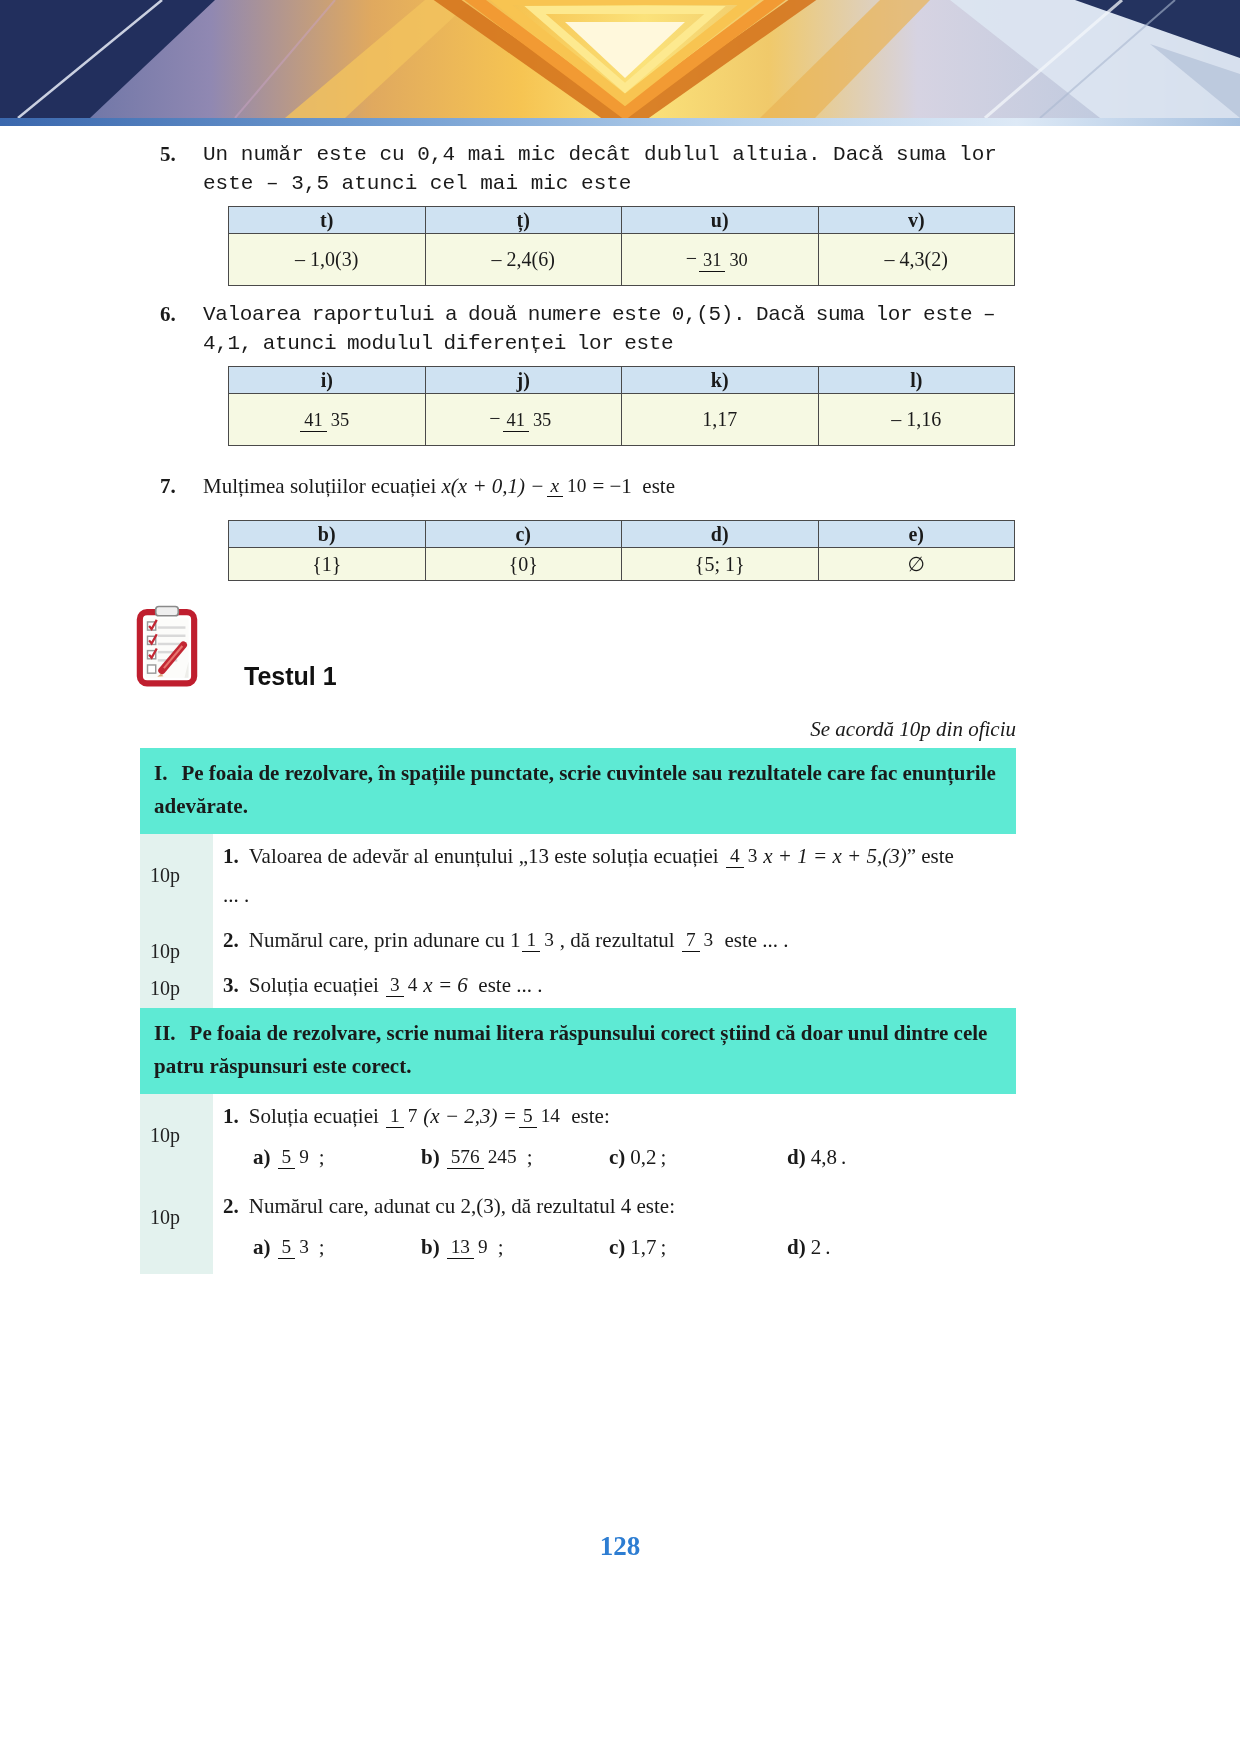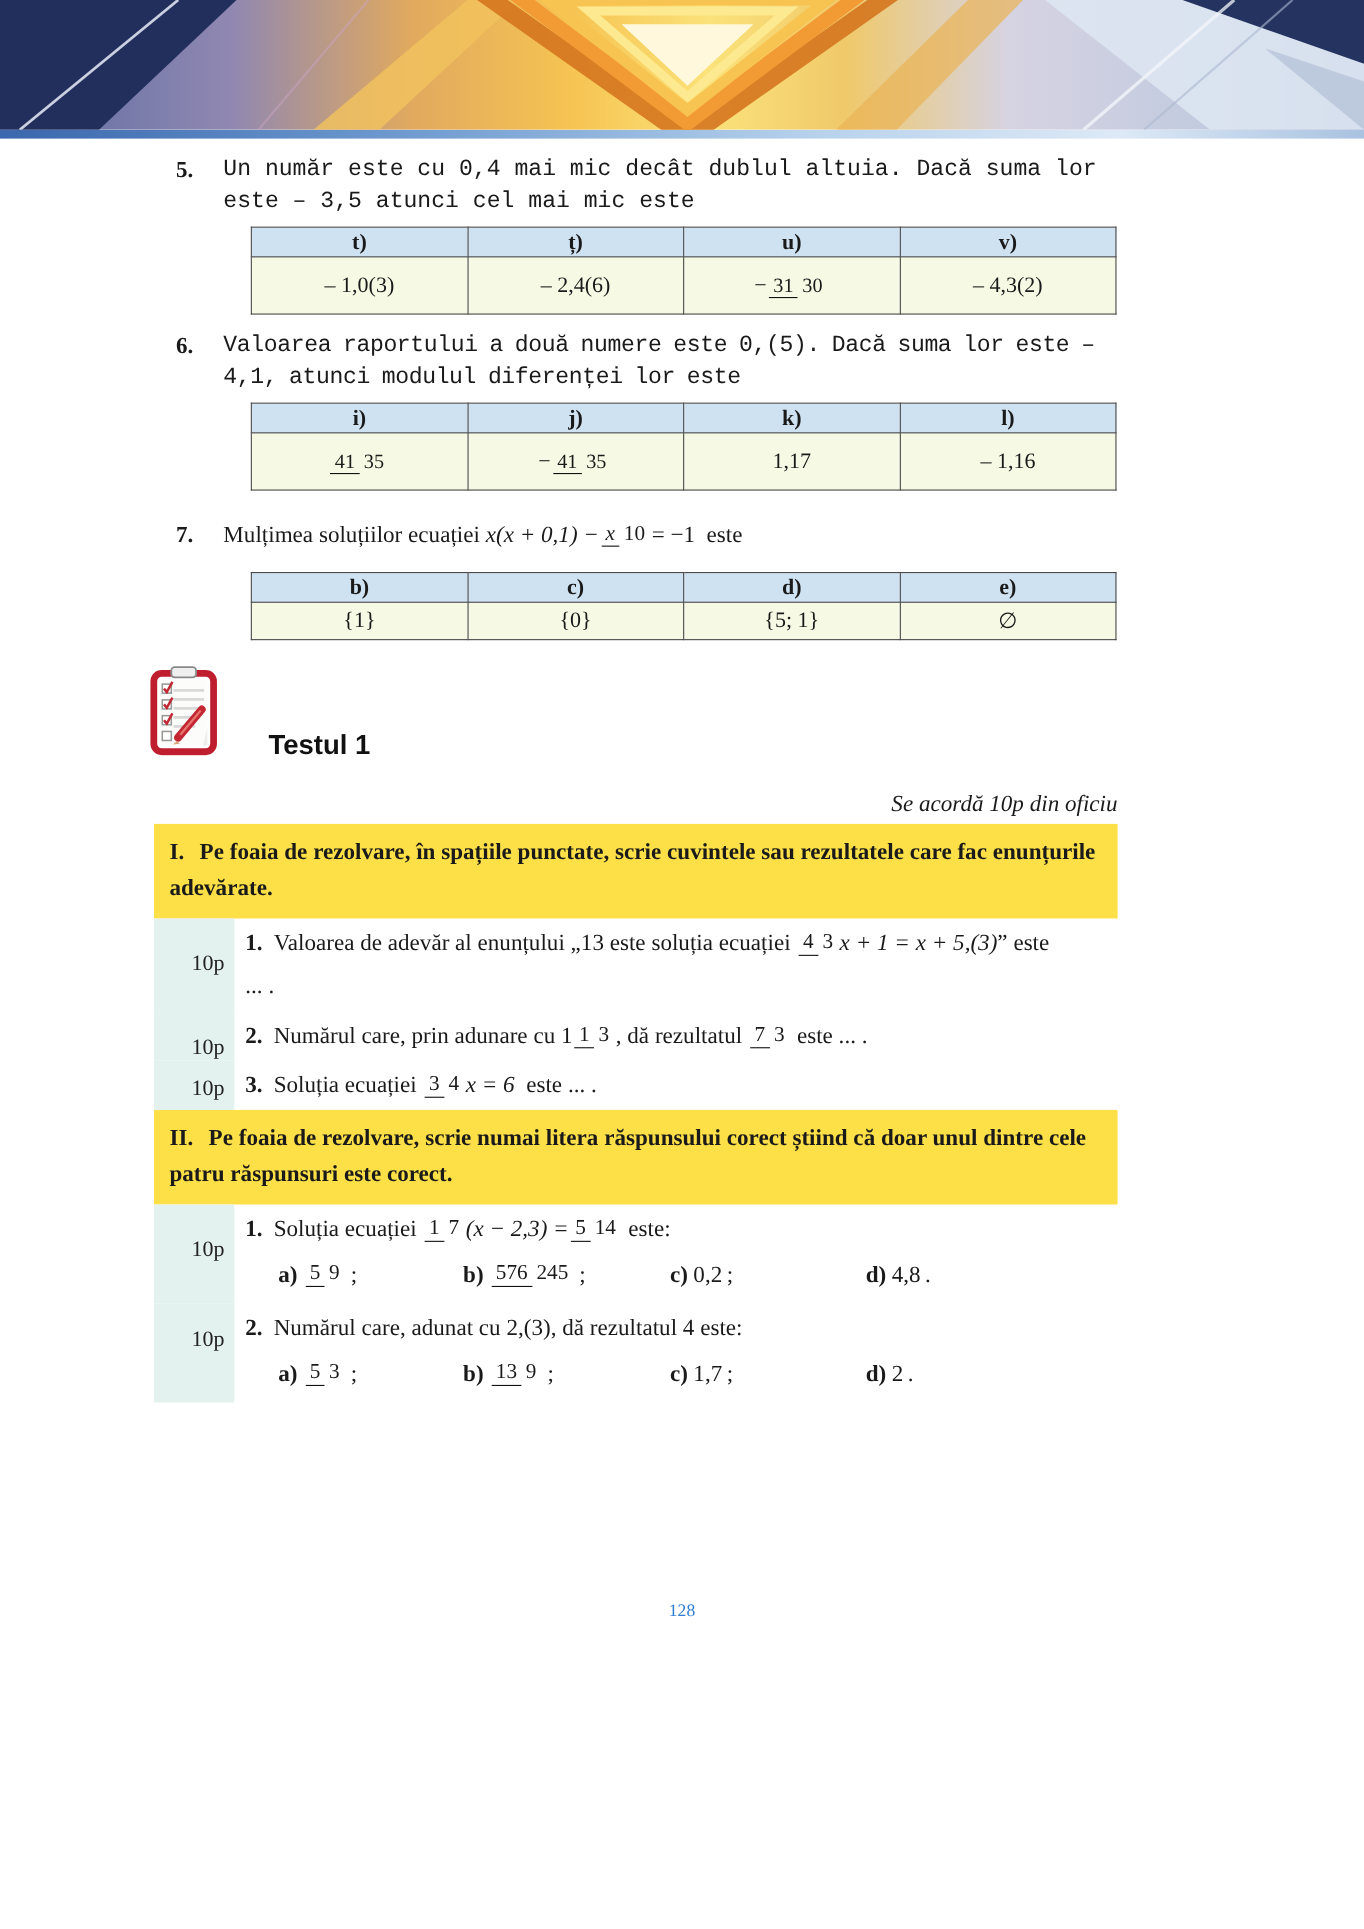--- a/index.html
+++ b/index.html
@@ -48,7 +48,7 @@
             font-style:italic; font-size:21px; }
 
   
-  .section-header { width:876px; margin-left:140px; background:#fde047;
+  .section-header { width:876px; margin-left:140px; background:#5eead4;
                     padding:9px 14px 11px 14px; font-weight:bold; font-size:21px; line-height:33px; }
   .section-header .roman { margin-right:14px; }
 

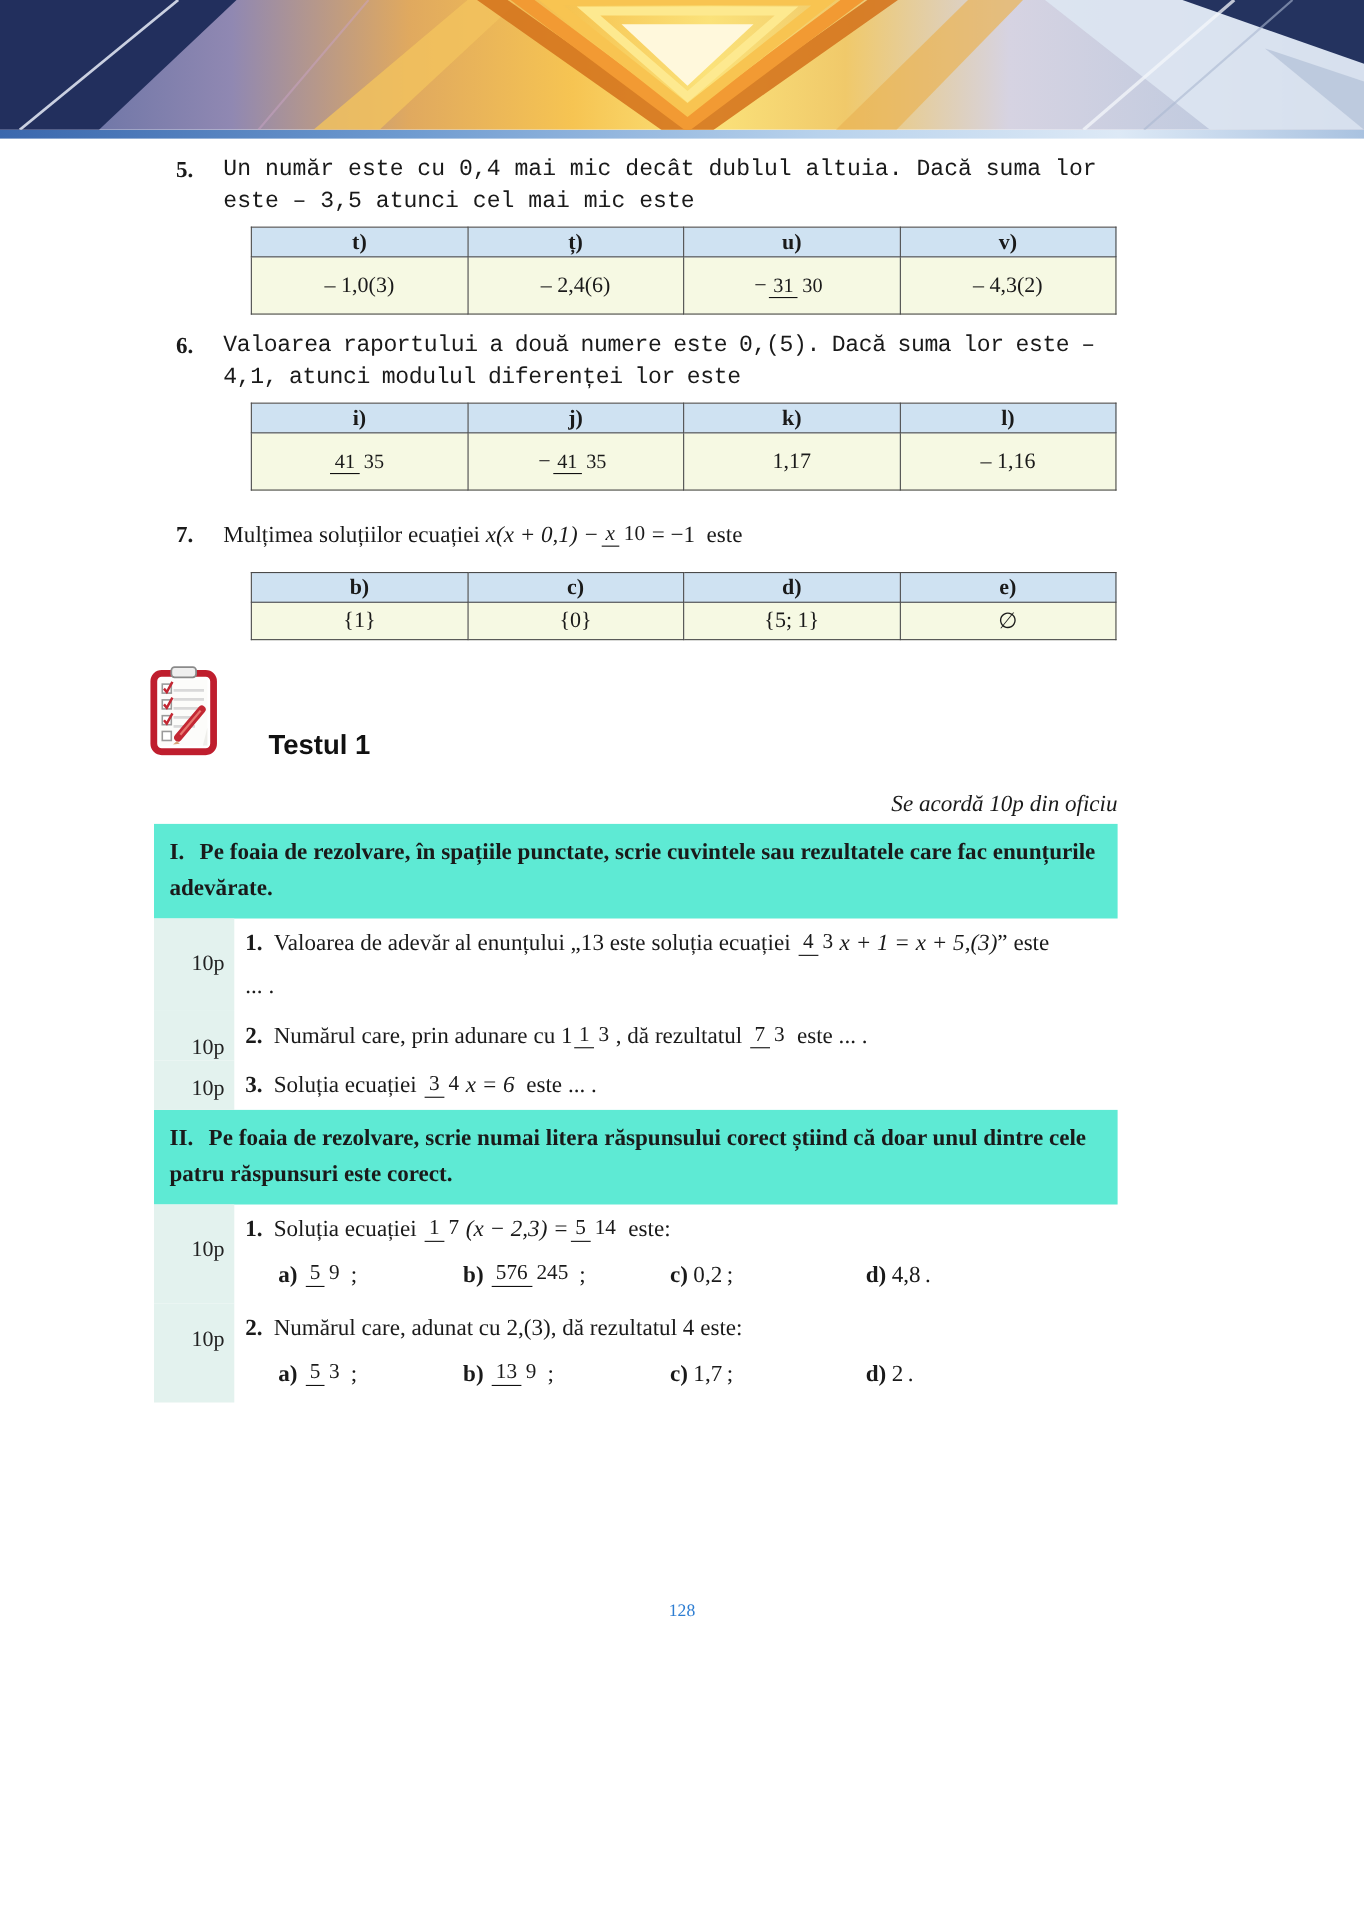--- a/index.html
+++ b/index.html
@@ -54,7 +54,7 @@
 
   .items { width:876px; margin-left:140px; }
   .item { display:flex; }
-  .pts { width:73px; flex-shrink:0; background:#e3f2ee; padding-left:34px;
+  .pts { width:73px; flex-shrink:0; background:#e3f2ee; padding-left:10px;
          font-size:20px; color:#222; }
   .pts.pt30 { padding-top:30px; } .pts.pt22 { padding-top:22px; } .pts.pt14 { padding-top:14px; }
   .item-body { flex:1; padding:10px 0 10px 10px; font-size:21px; }

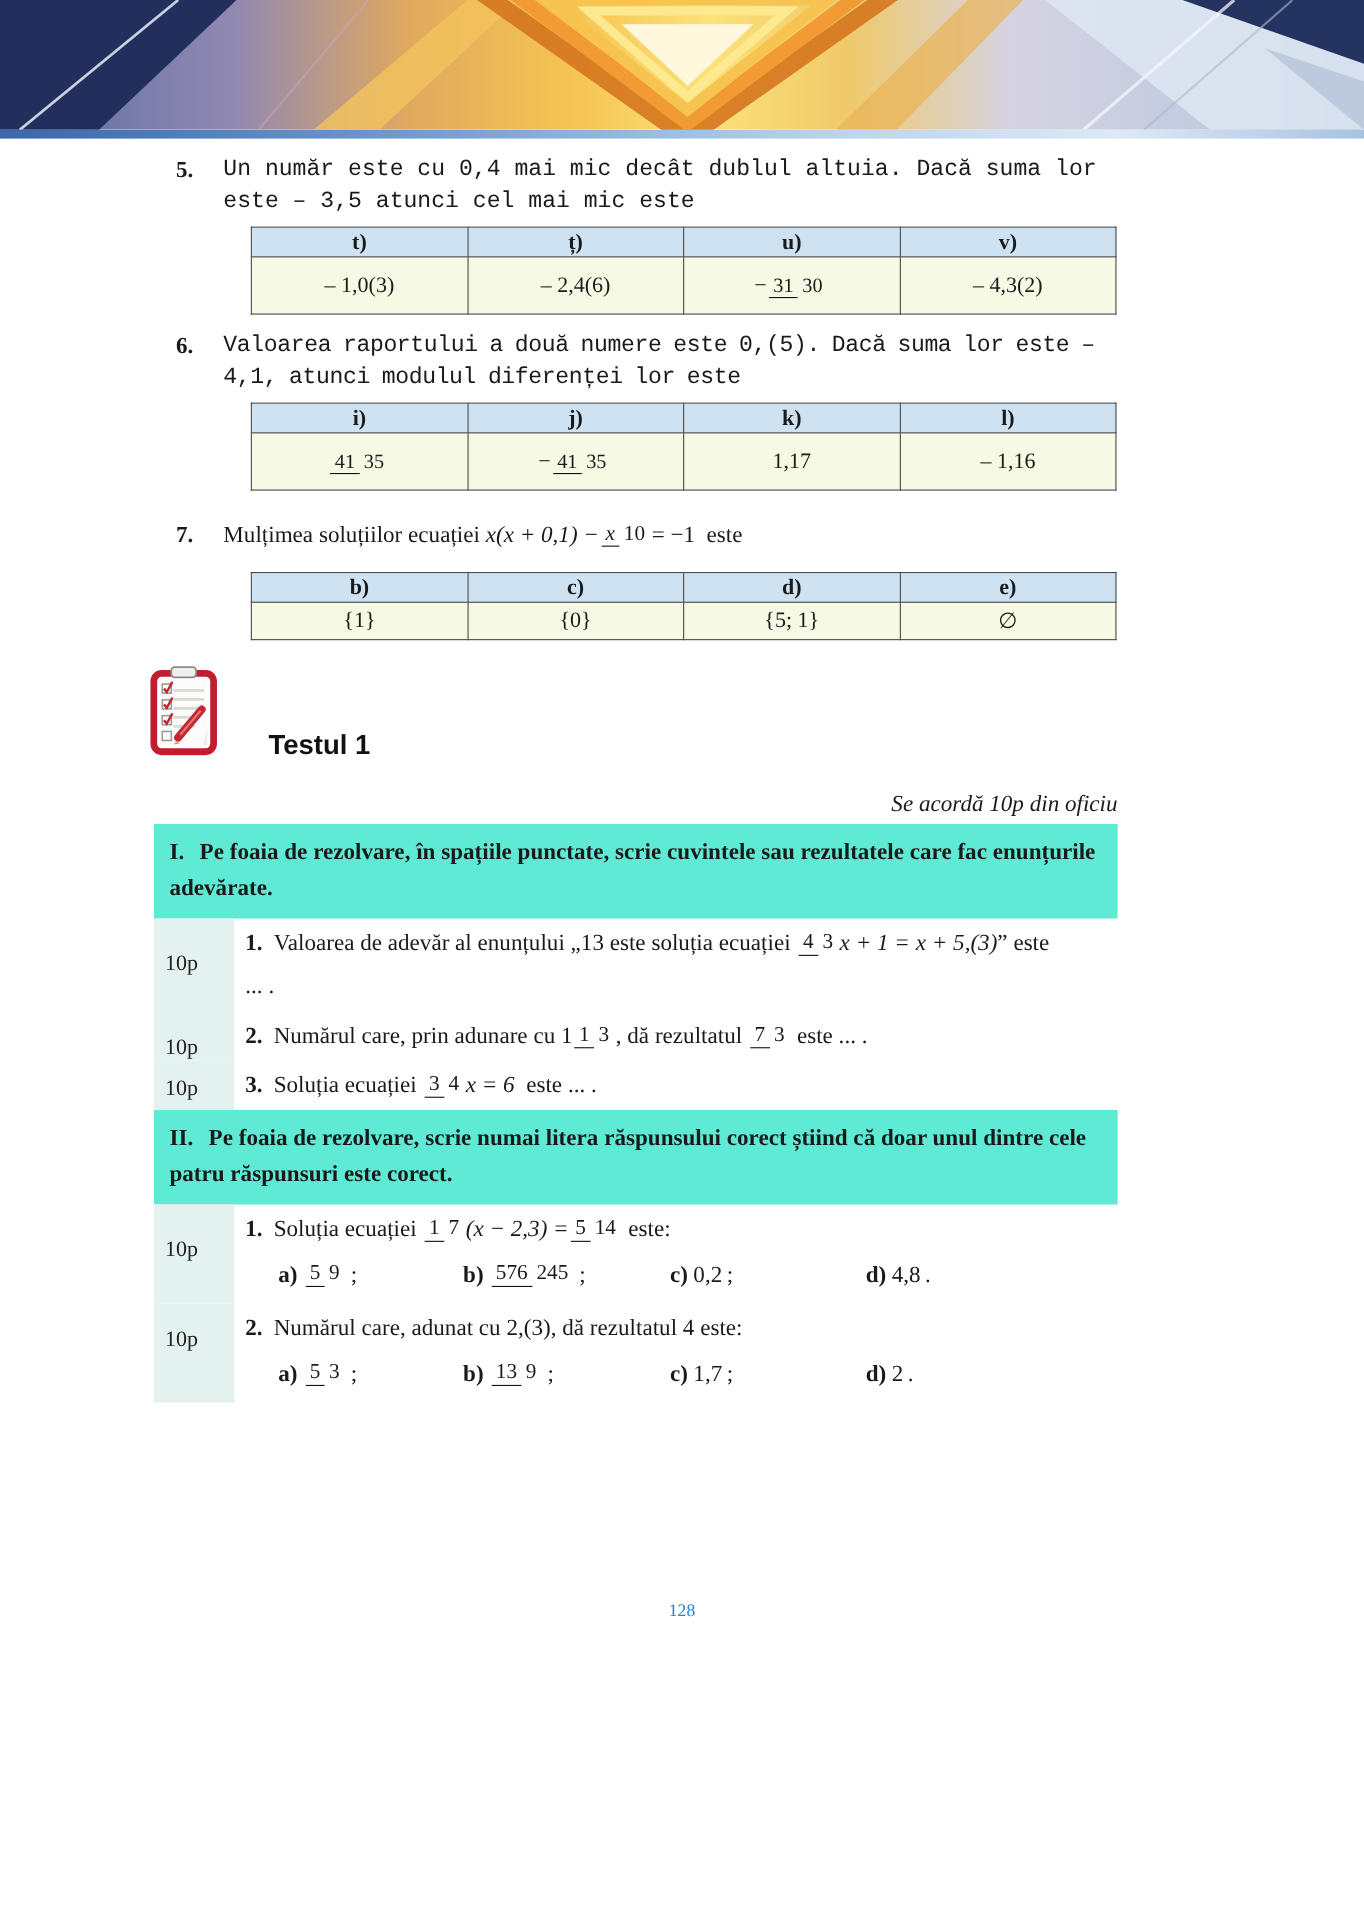--- a/index.html
+++ b/index.html
@@ -70,8 +70,8 @@
   .opt-a { width:168px; } .opt-b { width:188px; } .opt-c { width:178px; }
 
   
-  .page-num { position:absolute; top:1456px; left:0; width:100%; text-align:center;
-              font-weight:normal; font-size:16px; color:#2d7dd2; }
+  .page-num { position:absolute; top:1531px; left:0; width:100%; text-align:center;
+              font-weight:bold; font-size:27px; color:#2d7dd2; }
 </style>
 </head>
 <body>

